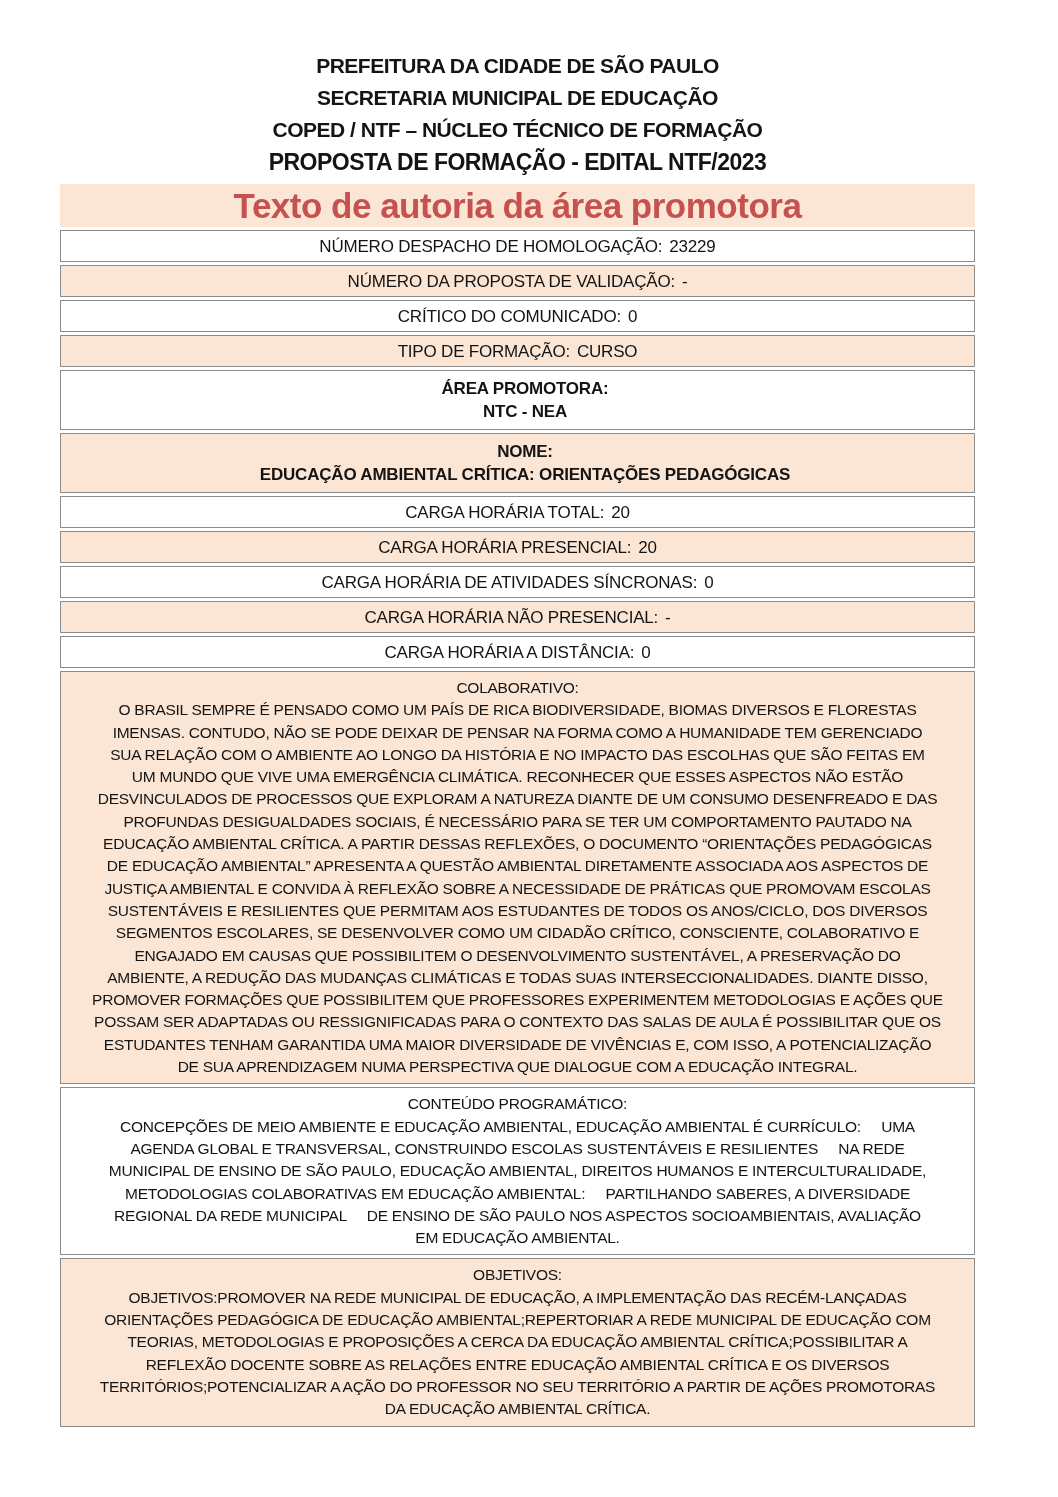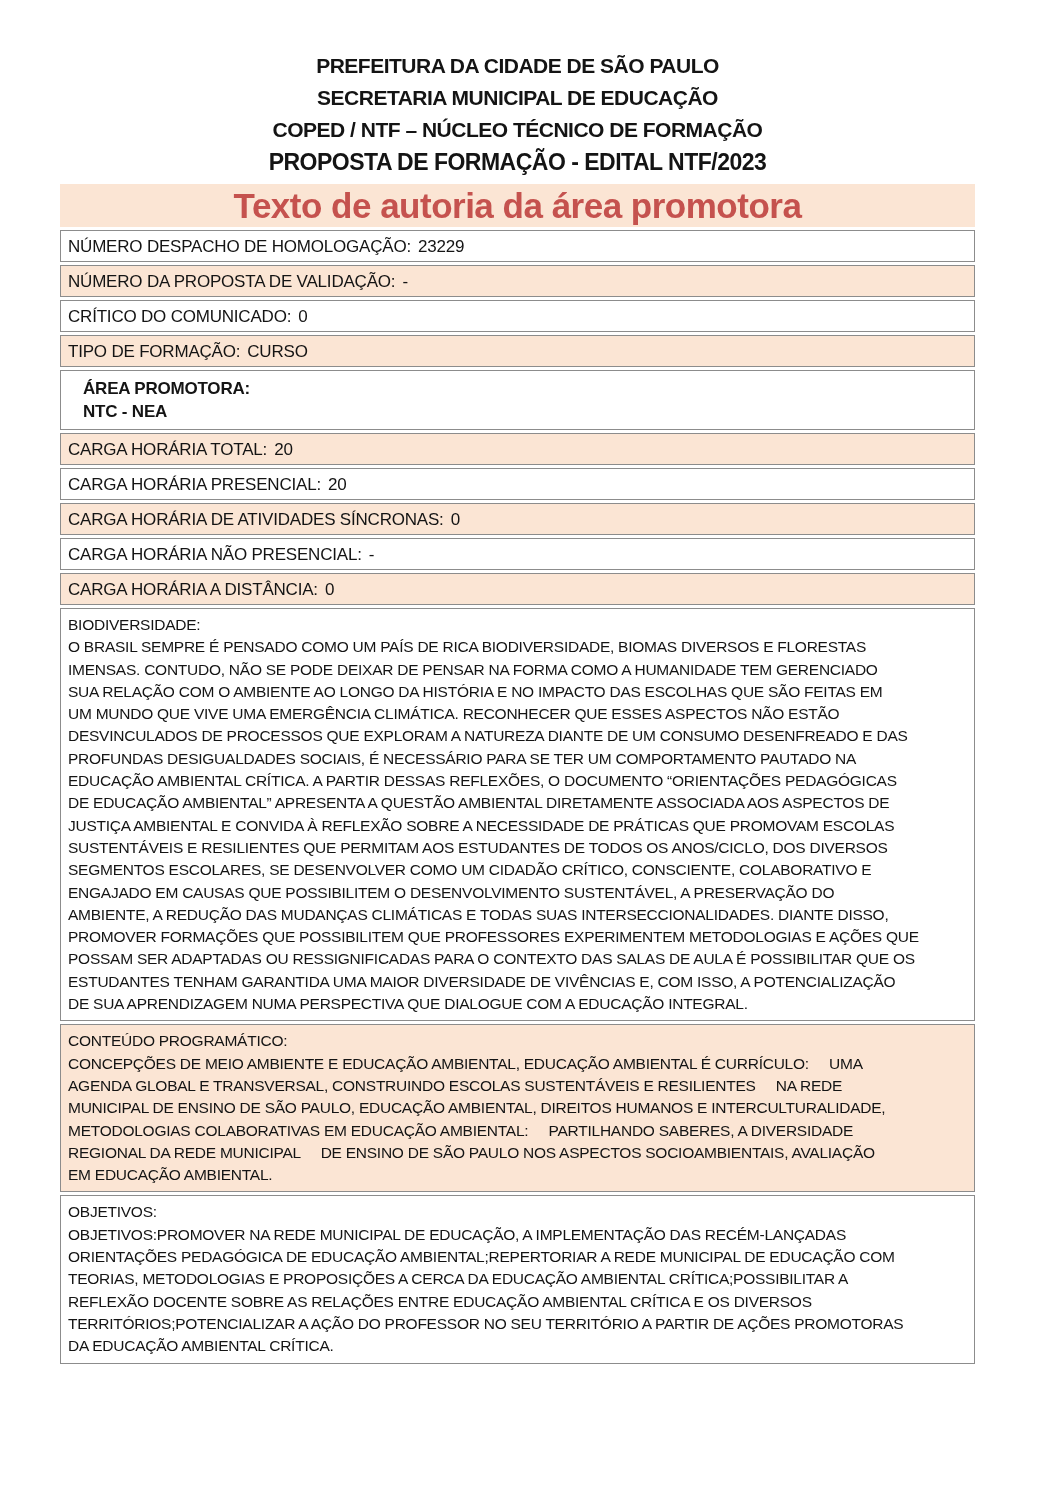--- a/index.html
+++ b/index.html
@@ -45,7 +45,7 @@
     color:var(--banner-text);
   }
   
-  .grid{margin-top:3px;}
+  .grid{margin-top:3px;text-align:center;}
   .box{
     border:1.6px solid var(--border);
     background:#ffffff;

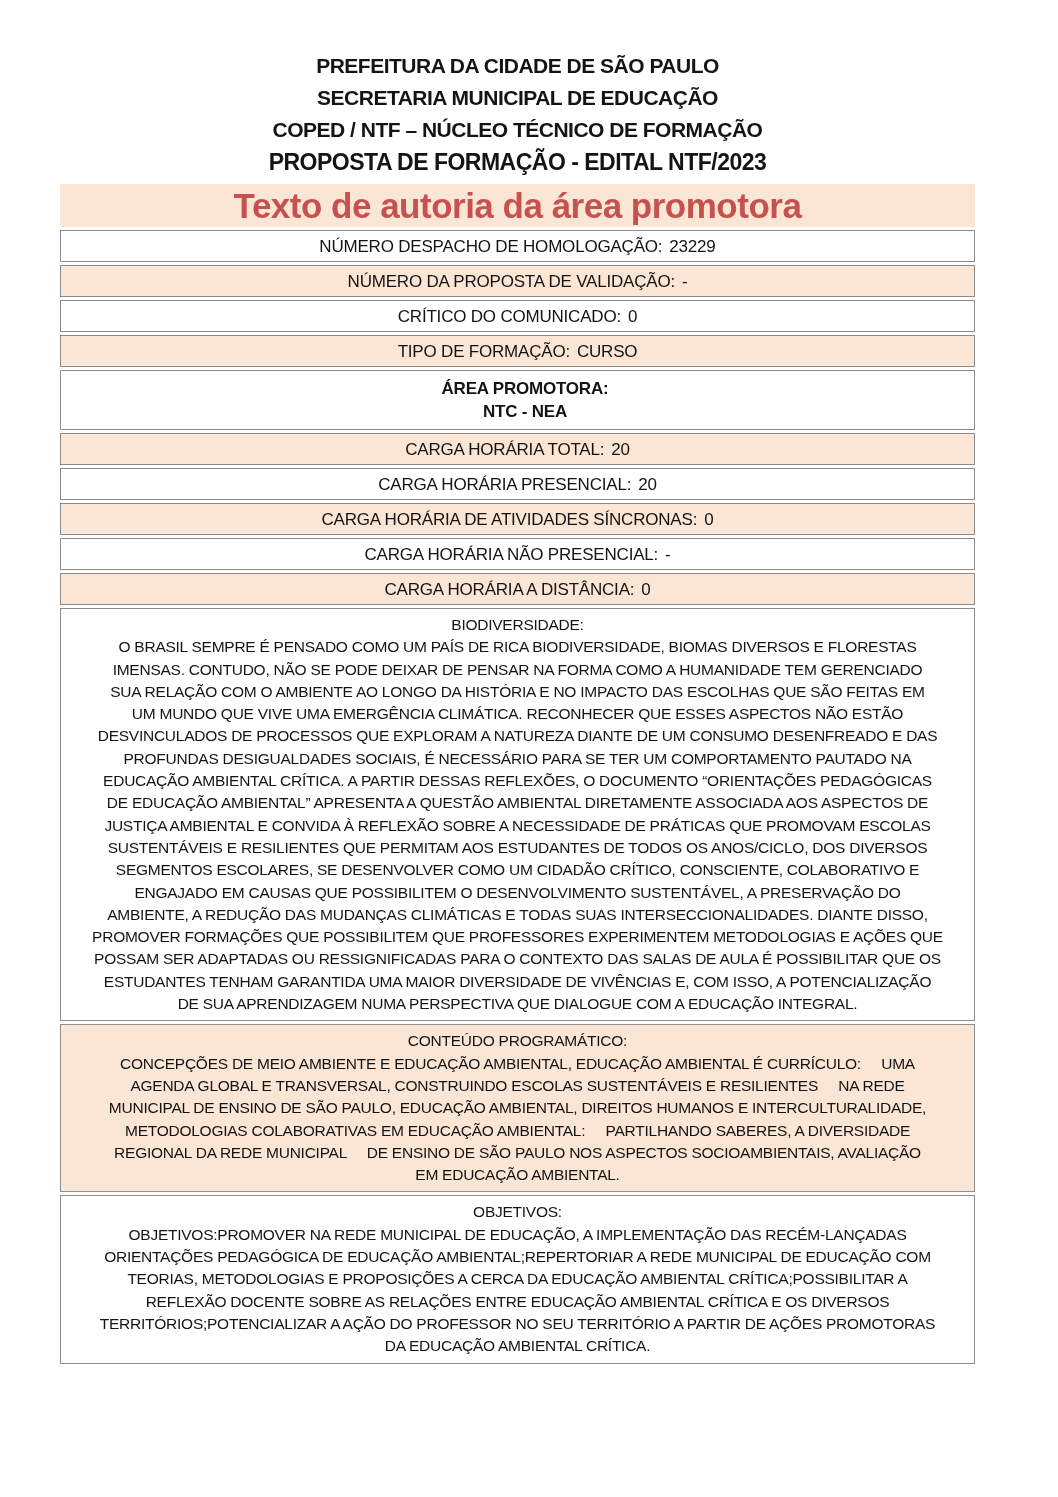--- a/index.html
+++ b/index.html
@@ -111,6 +111,10 @@
         <span class="val">NTC - NEA</span>
     </div>
 
+    <div class="box row bold twolines">
+      <span class="lbl">NOME:</span>
+        <span class="val">EDUCAÇÃO AMBIENTAL CRÍTICA: ORIENTAÇÕES PEDAGÓGICAS</span>
+    </div>
 
 
     <div class="box row">

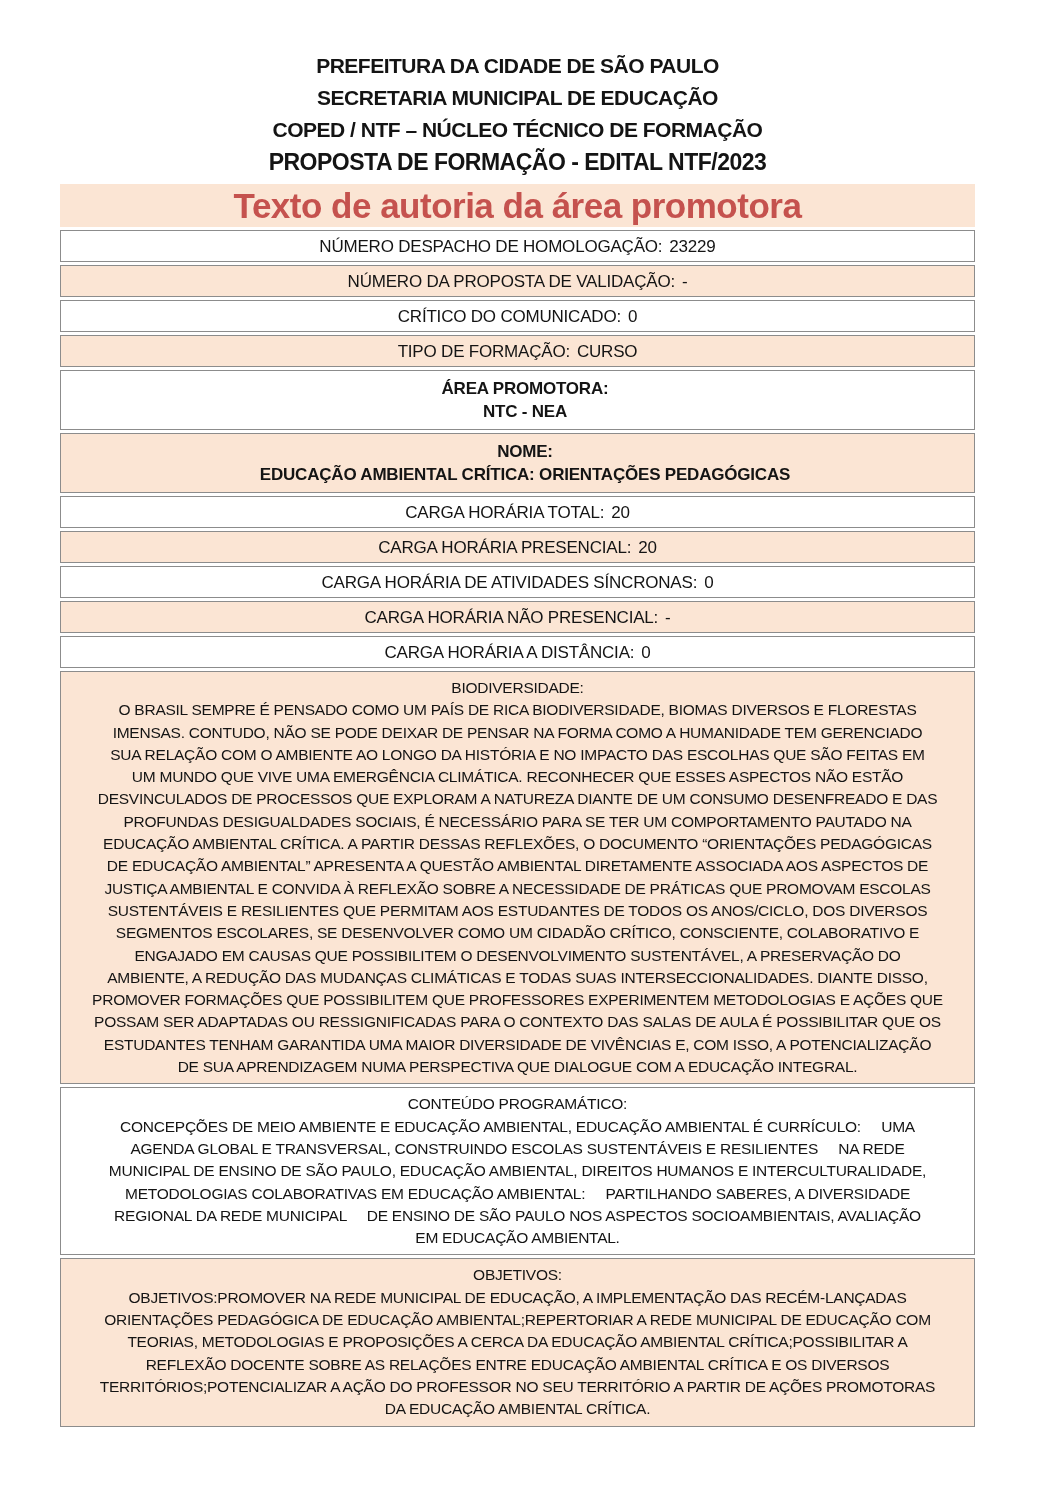--- a/index.html
+++ b/index.html
@@ -138,7 +138,7 @@
     </div>
 
     <div class="box block">
-      <div class="sec-title">BIODIVERSIDADE:</div>
+      <div class="sec-title">COLABORATIVO:</div>
       <div class="sec-body">O BRASIL SEMPRE É PENSADO COMO UM PAÍS DE RICA BIODIVERSIDADE, BIOMAS DIVERSOS E FLORESTAS
 IMENSAS. CONTUDO, NÃO SE PODE DEIXAR DE PENSAR NA FORMA COMO A HUMANIDADE TEM GERENCIADO
 SUA RELAÇÃO COM O AMBIENTE AO LONGO DA HISTÓRIA E NO IMPACTO DAS ESCOLHAS QUE SÃO FEITAS EM

